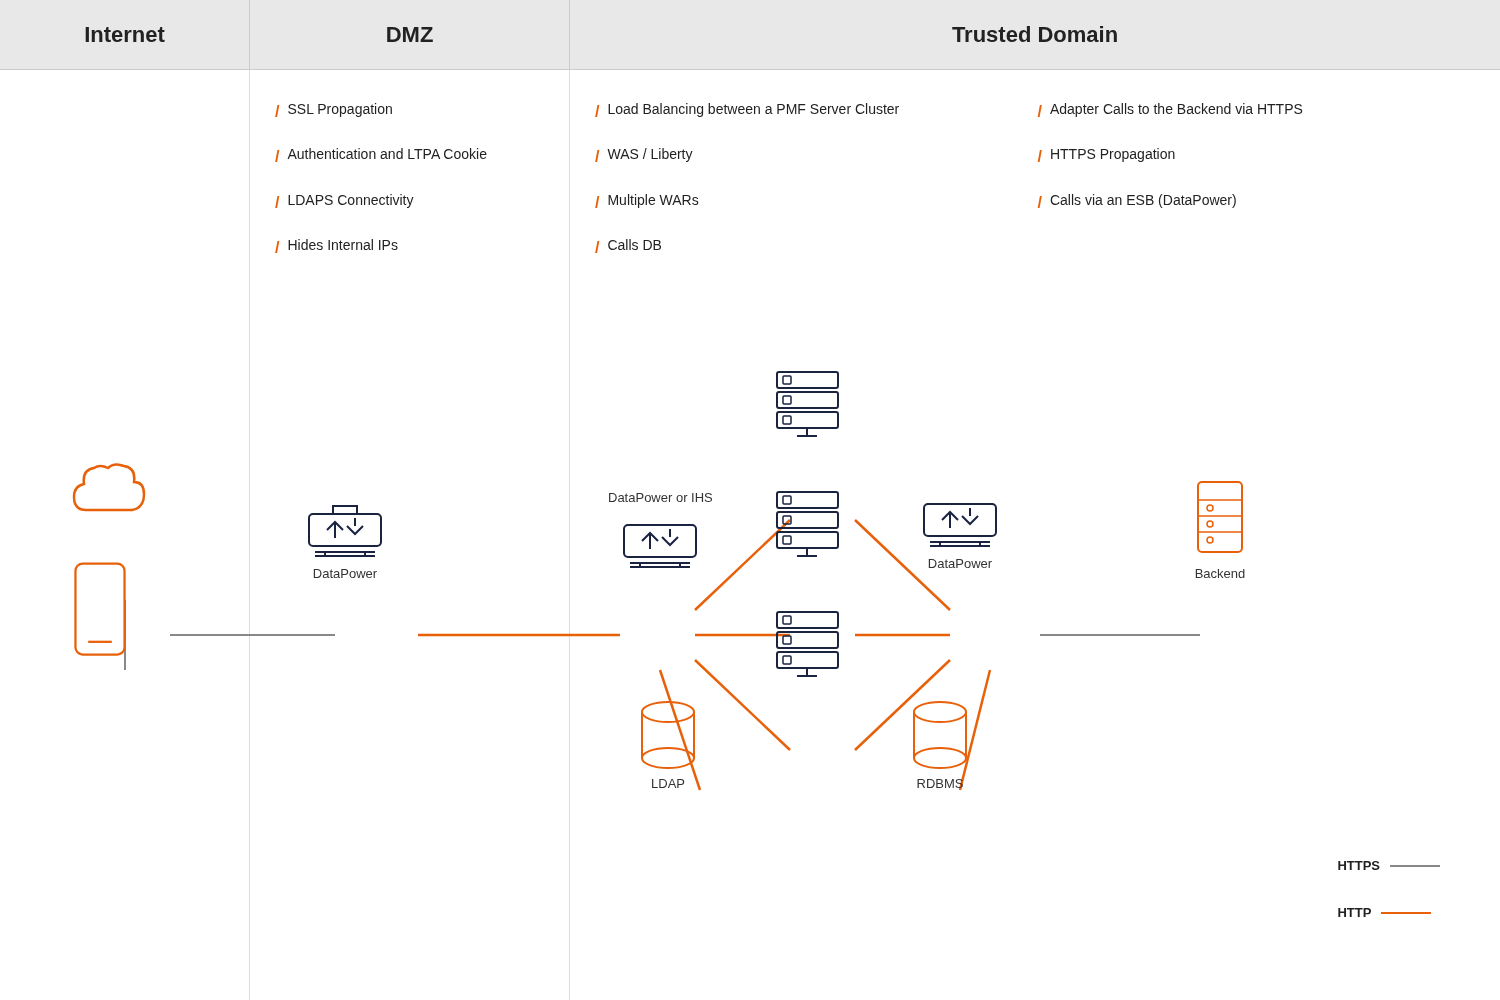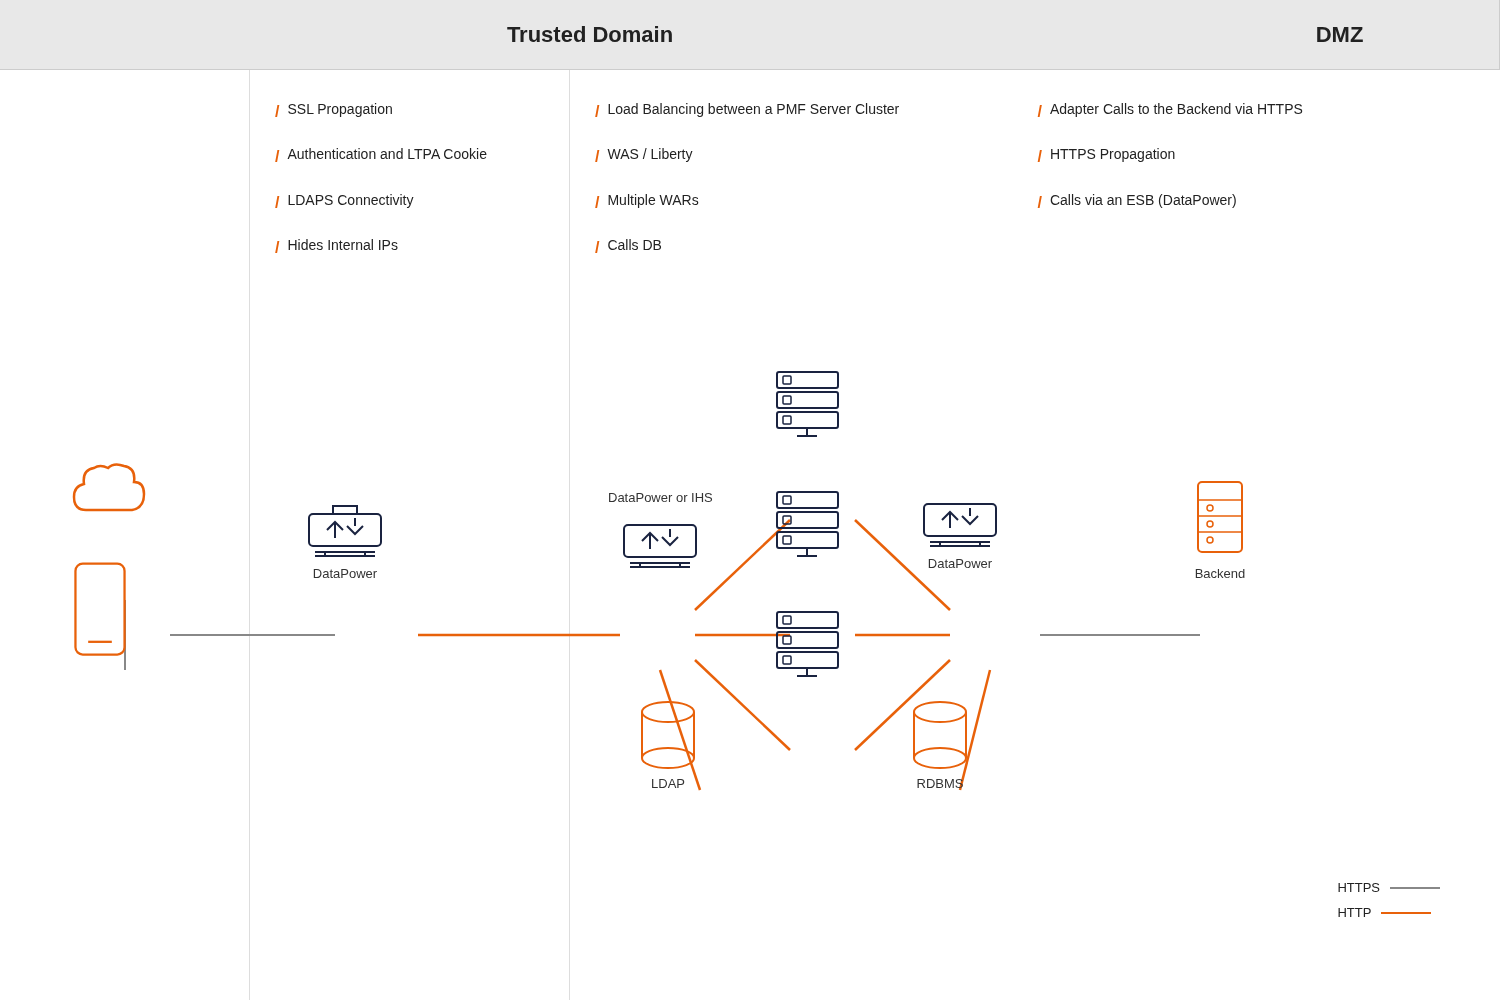--- a/index.html
+++ b/index.html
@@ -144,6 +144,9 @@
 <body>
 
 <div class="header-row">
+  <div class="header-cell col-internet">
+    <span>Internet</span>
+  </div>
   <div class="header-cell col-trusted">
     <span>Trusted Domain</span>
   </div>

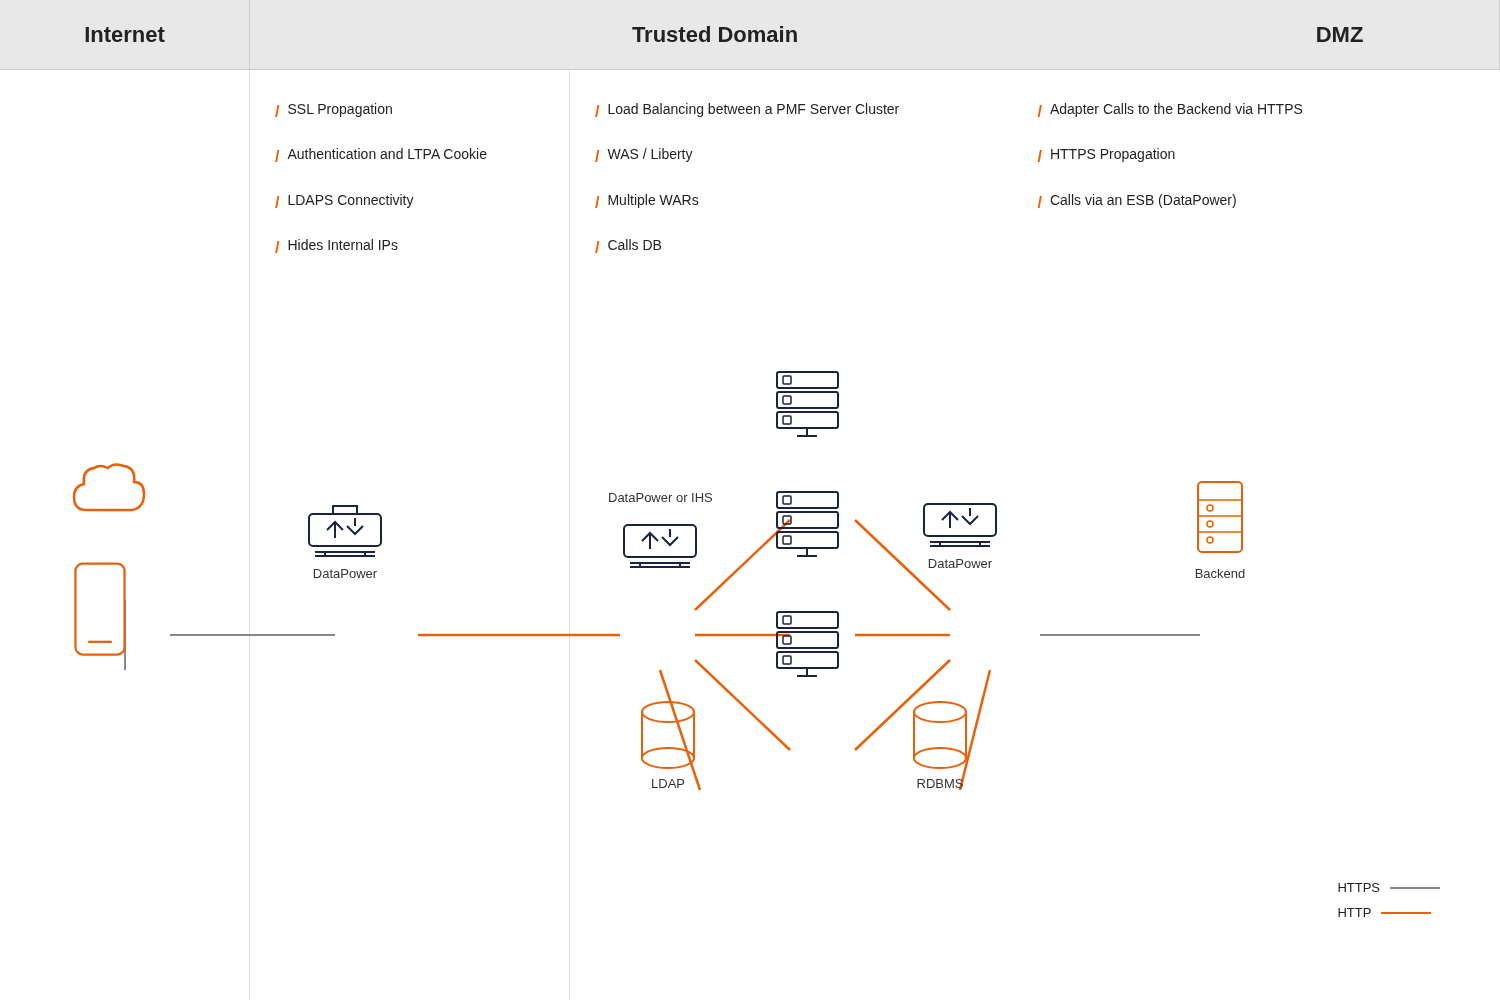--- a/index.html
+++ b/index.html
@@ -147,11 +147,11 @@
   <div class="header-cell col-internet">
     <span>Internet</span>
   </div>
+  <div class="header-cell col-dmz">
+    <span>DMZ</span>
+  </div>
   <div class="header-cell col-trusted">
     <span>Trusted Domain</span>
-  </div>
-  <div class="header-cell col-dmz">
-    <span>DMZ</span>
   </div>
 </div>
 

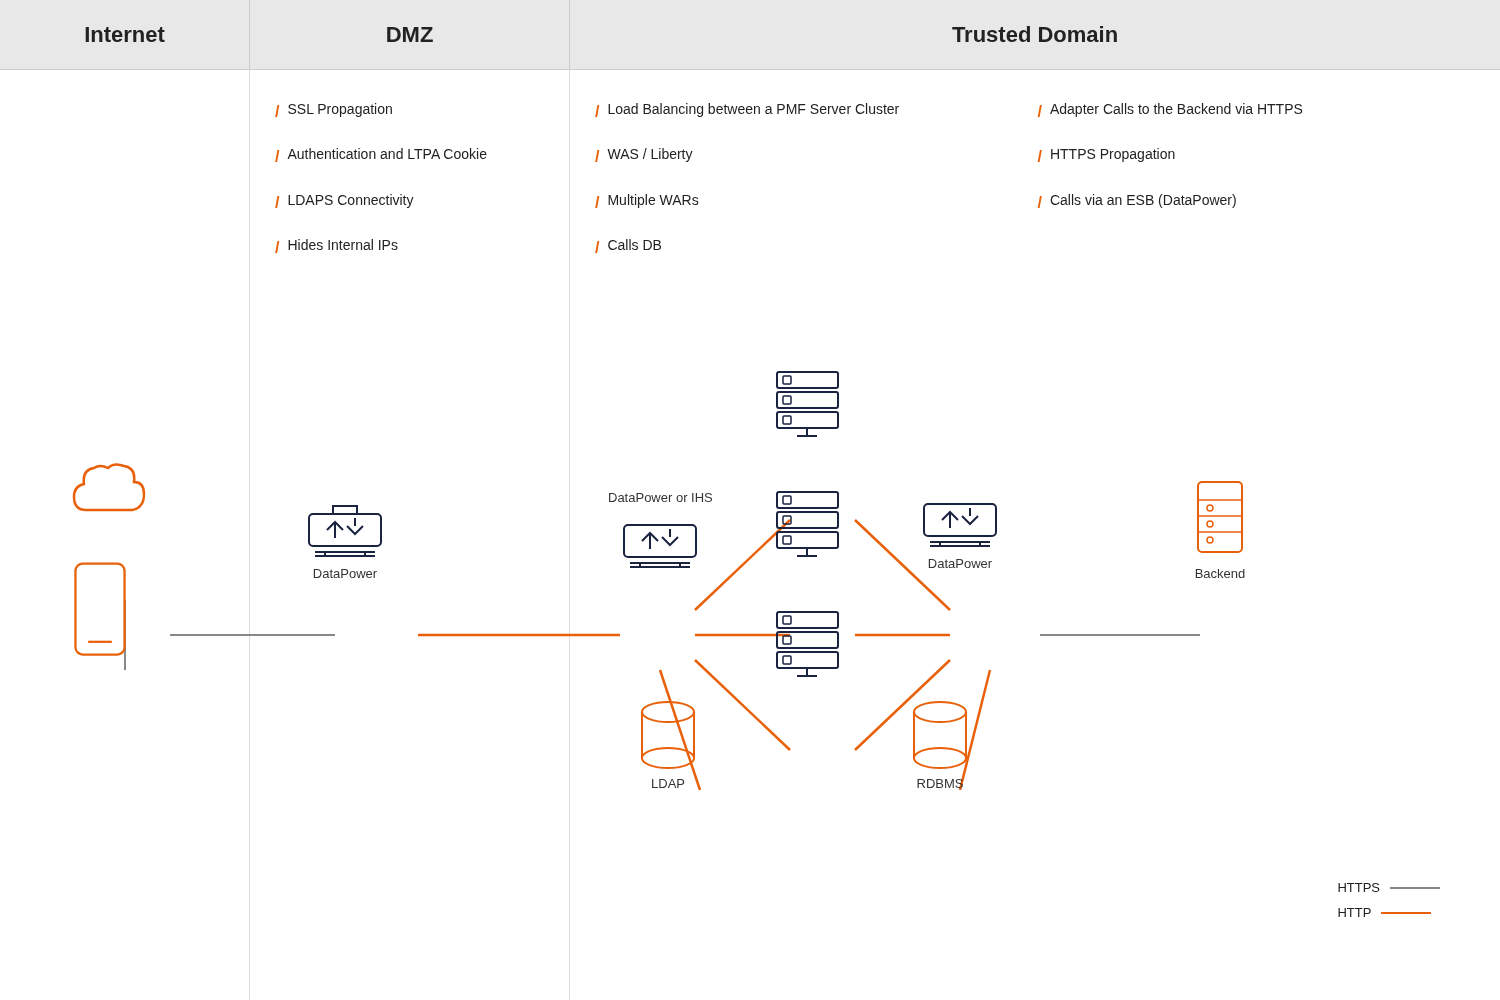--- a/index.html
+++ b/index.html
@@ -130,8 +130,9 @@
       align-items: center;
       gap: 10px;
       font-size: 13px;
-      font-weight: normal;
+      font-weight: bold;
       color: #222;
+      margin-top: 22px;
     }
     .legend-line {
       width: 50px;

